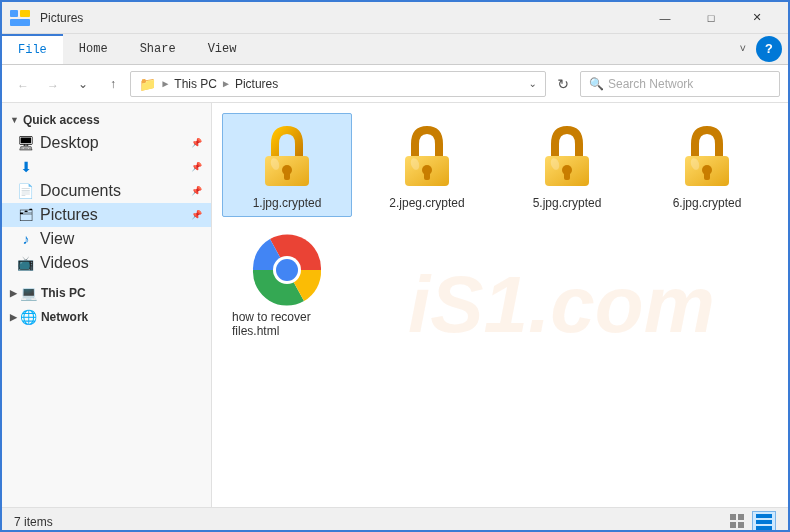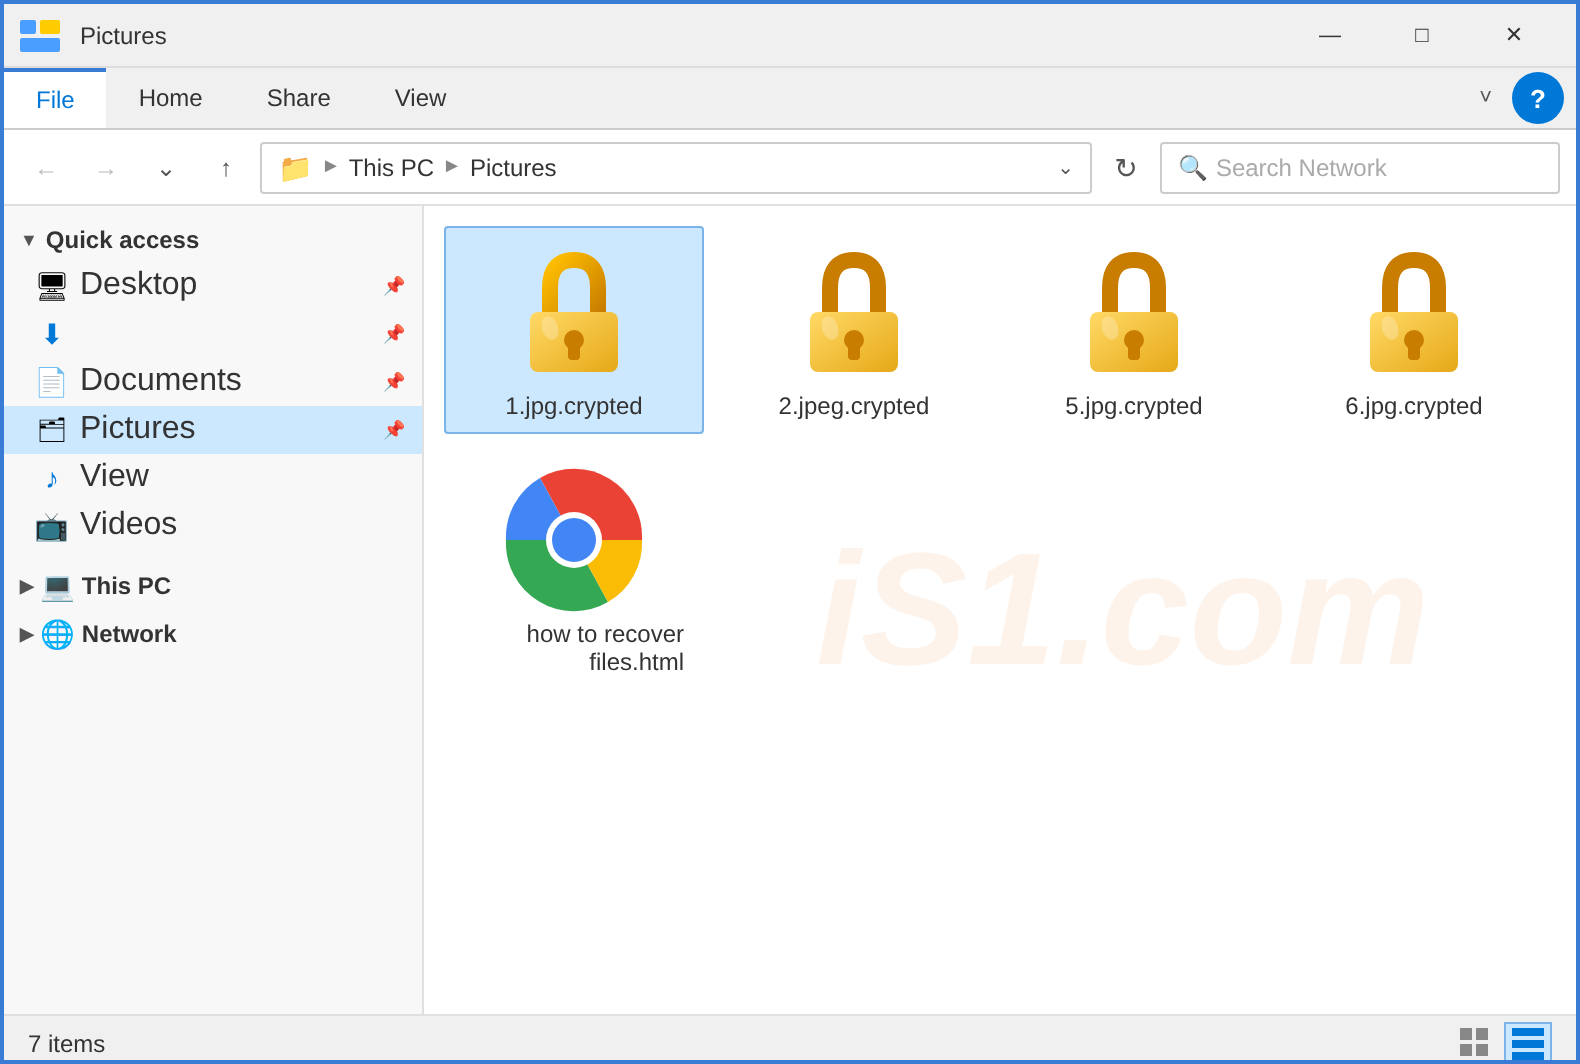--- a/index.html
+++ b/index.html
@@ -14,7 +14,7 @@
 
     
     .ribbon { background: #f0f0f0; border-bottom: 1px solid #ccc; }
-    .ribbon-tabs { display: flex; align-items: center; height: 30px; }
+    .ribbon-tabs { display: flex; align-items: center; height: 30px; font-family: Liberation Mono, monospace; }
     .ribbon-tab { padding: 0 16px; height: 100%; display: flex; align-items: center; font-size: 12px; cursor: pointer; color: #333; }
     .ribbon-tab.active { background: #fff; border-top: 2px solid #3a7bd5; color: #0078d7; }
     .ribbon-chevron { margin-left: auto; padding: 0 10px; font-size: 11px; color: #555; cursor: pointer; }

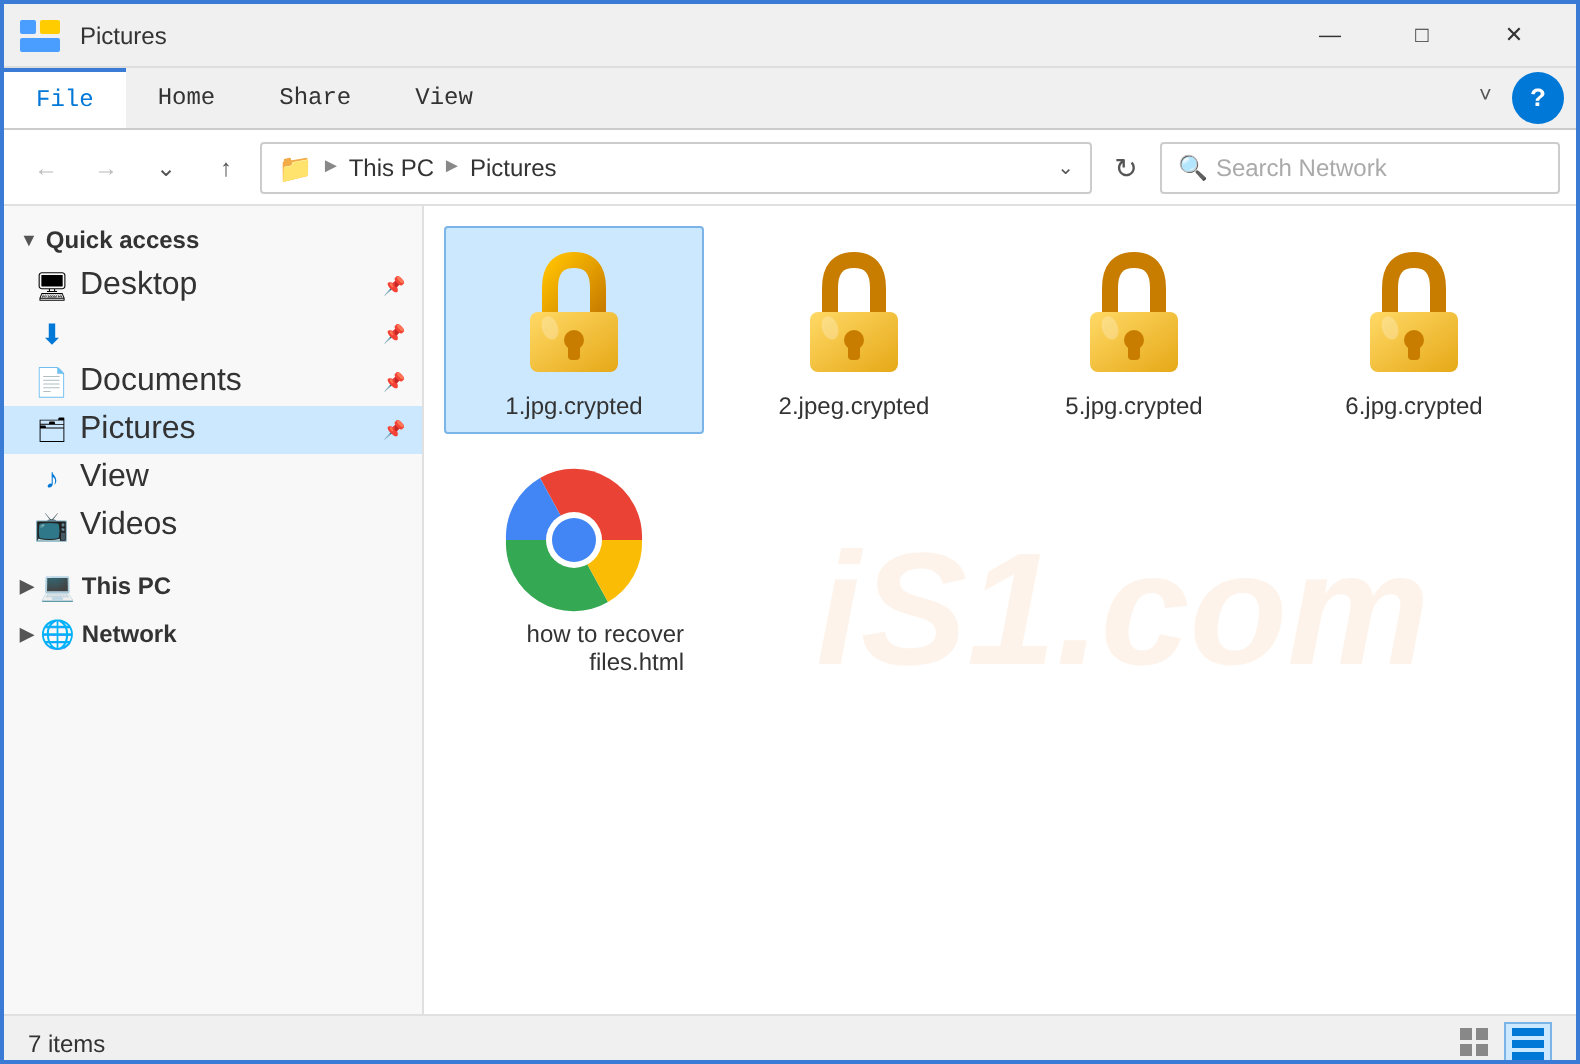--- a/index.html
+++ b/index.html
@@ -51,7 +51,7 @@
     .file-item { display: flex; flex-direction: column; align-items: center; padding: 6px; cursor: pointer; border: 1px solid transparent; border-radius: 2px; min-width: 100px; }
     .file-item.selected { background: #cce8ff; border-color: #7ab4e8; }
     .file-icon { width: 72px; height: 72px; position: relative; margin-bottom: 4px; }
-    .file-label { font-size: 12px; color: #333; text-align: right; max-width: 110px; word-break: break-word; }
+    .file-label { font-size: 12px; color: #333; text-align: left; max-width: 110px; word-break: break-word; }
 
     
     .padlock { width: 72px; height: 72px; }

